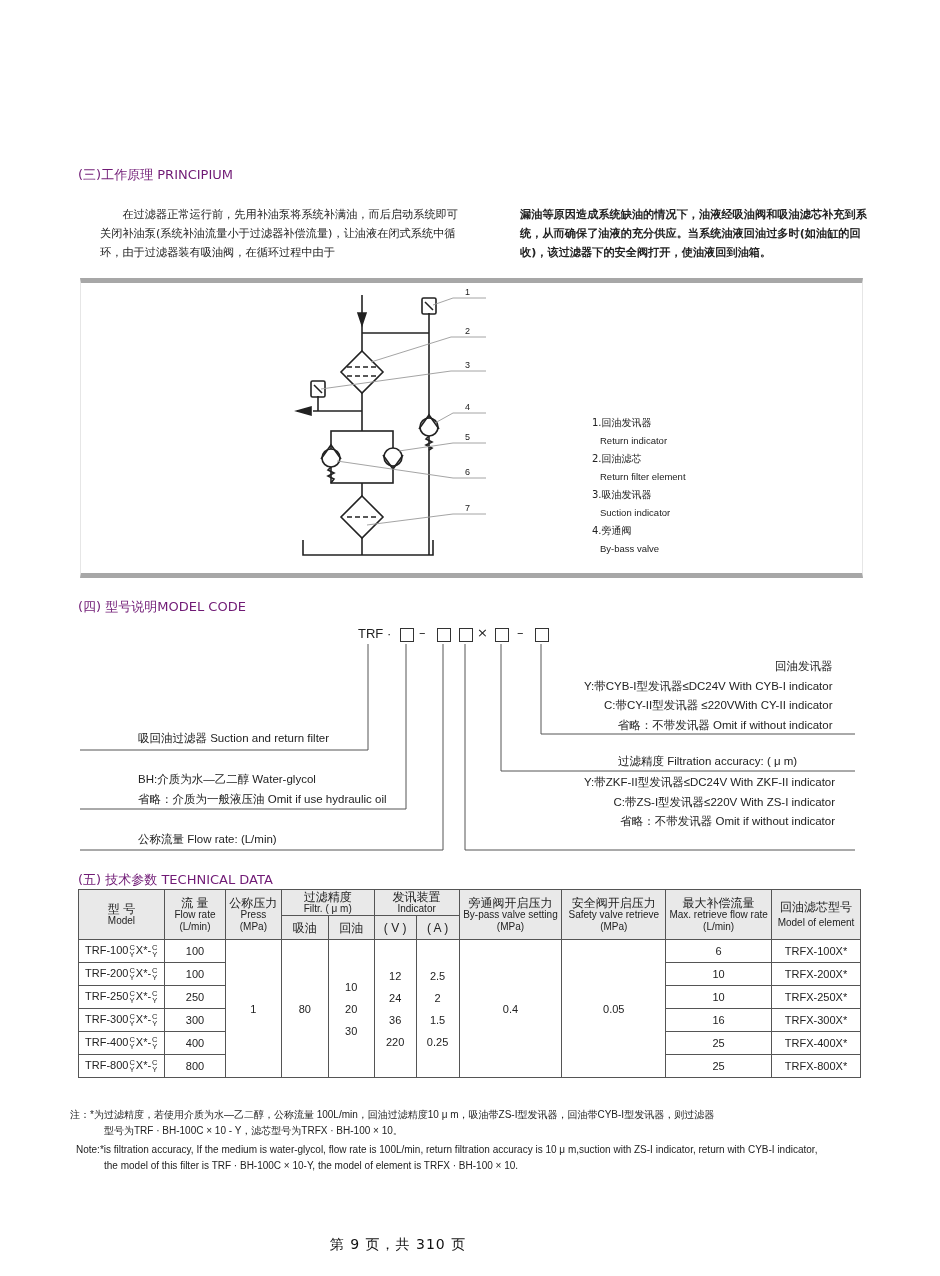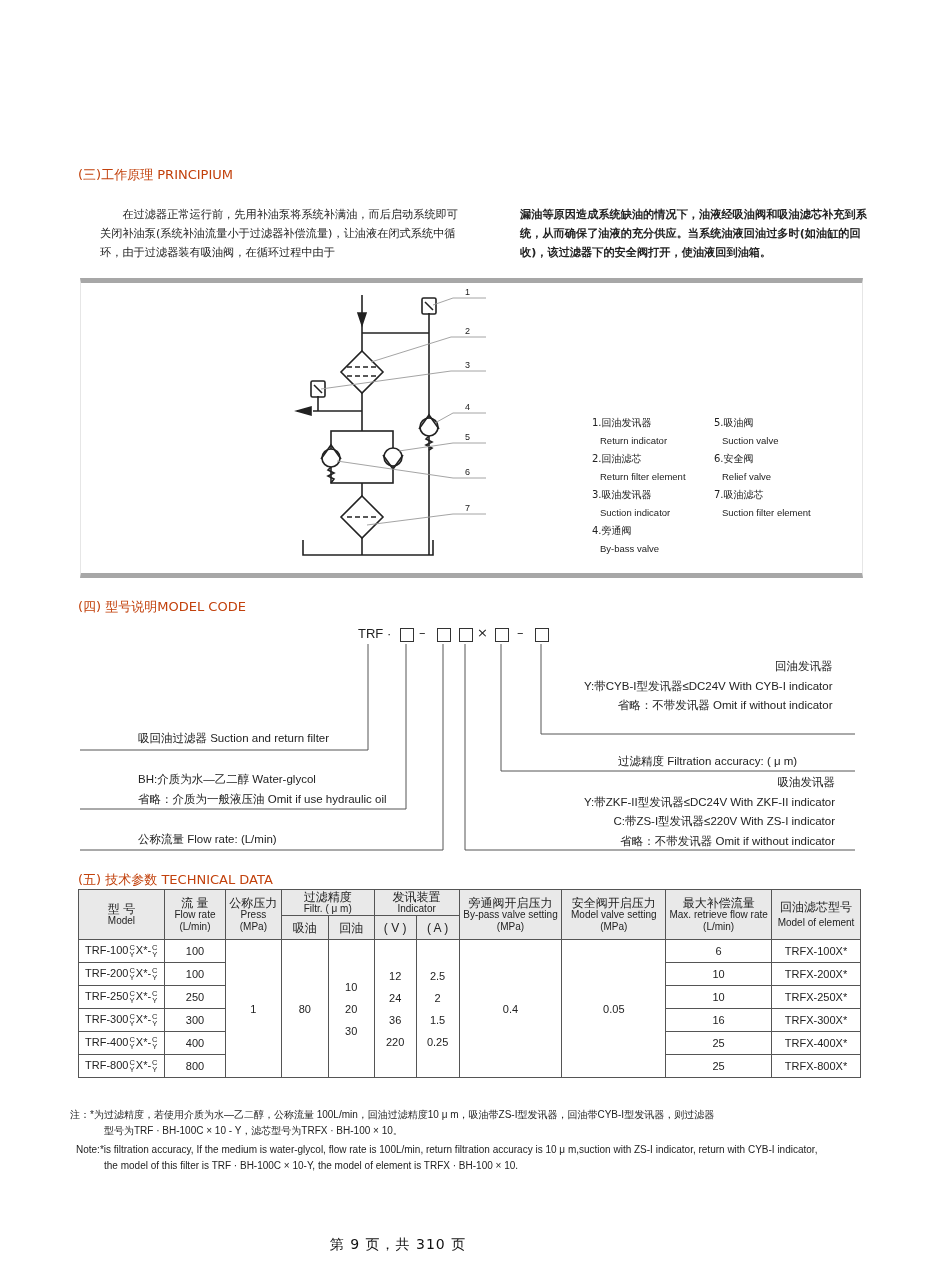--- a/index.html
+++ b/index.html
@@ -6,7 +6,7 @@
   body { width:940px; height:1276px; position:relative; overflow:hidden;
          font-family:"DejaVu Sans","Liberation Sans",sans-serif; color:#222; }
   .abs { position:absolute; }
-  .h-section { font-size:13px; color:#c2410c; white-space:nowrap; }
+  .h-section { font-size:13px; color:#701a75; white-space:nowrap; }
   .para { font-size:11.2px; line-height:19px; color:#222;margin-left:20px; }
   .diagram-box { position:absolute; left:80px; top:278px; width:781px; height:290px;
                  border-top:5px solid #a7a7a7; border-bottom:5px solid #a7a7a7;

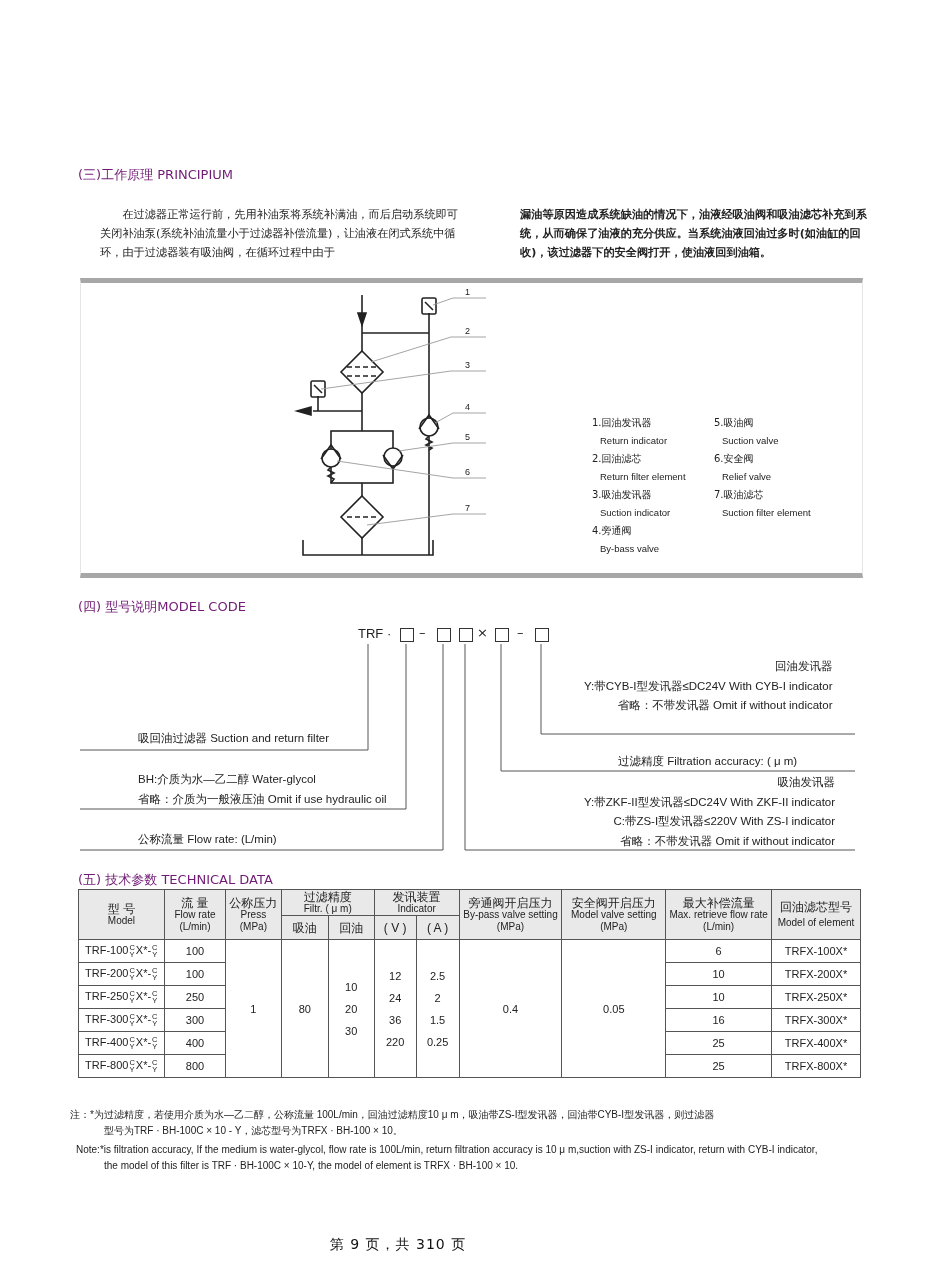--- a/index.html
+++ b/index.html
@@ -114,14 +114,6 @@
     <div>4.旁通阀</div>
     <div class="en">By-bass valve</div>
   </div>
-  <div class="legend-col" style="left:633px; top:131px;">
-    <div>5.吸油阀</div>
-    <div class="en">Suction valve</div>
-    <div>6.安全阀</div>
-    <div class="en">Relief valve</div>
-    <div>7.吸油滤芯</div>
-    <div class="en">Suction filter element</div>
-  </div>
 </div>
 
 <div class="abs h-section" style="left:78px; top:598px;">(四) 型号说明MODEL CODE</div>

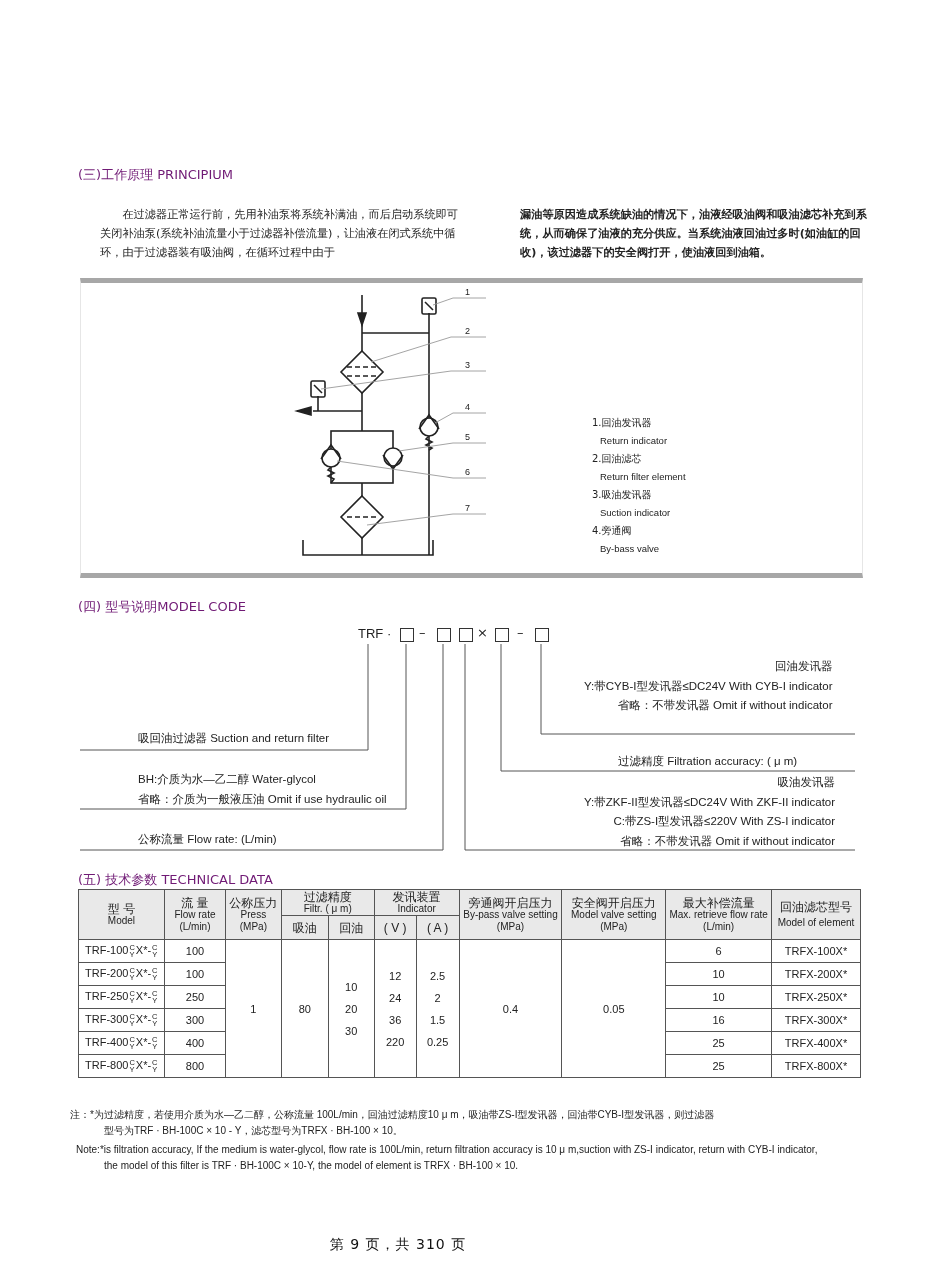--- a/index.html
+++ b/index.html
@@ -151,6 +151,7 @@
 <div class="abs" style="left:584px; top:657px;">
   <div class="code-text">回油发讯器</div>
   <div class="code-text">Y:带CYB-I型发讯器≤DC24V With CYB-I indicator</div>
+  <div class="code-text">C:带CY-II型发讯器 ≤220VWith CY-II indicator</div>
   <div class="code-text">省略：不带发讯器 Omit if without indicator</div>
 </div>
 <div class="code-label" style="left:584px; top:754px;">过滤精度 Filtration accuracy: ( μ m)</div>

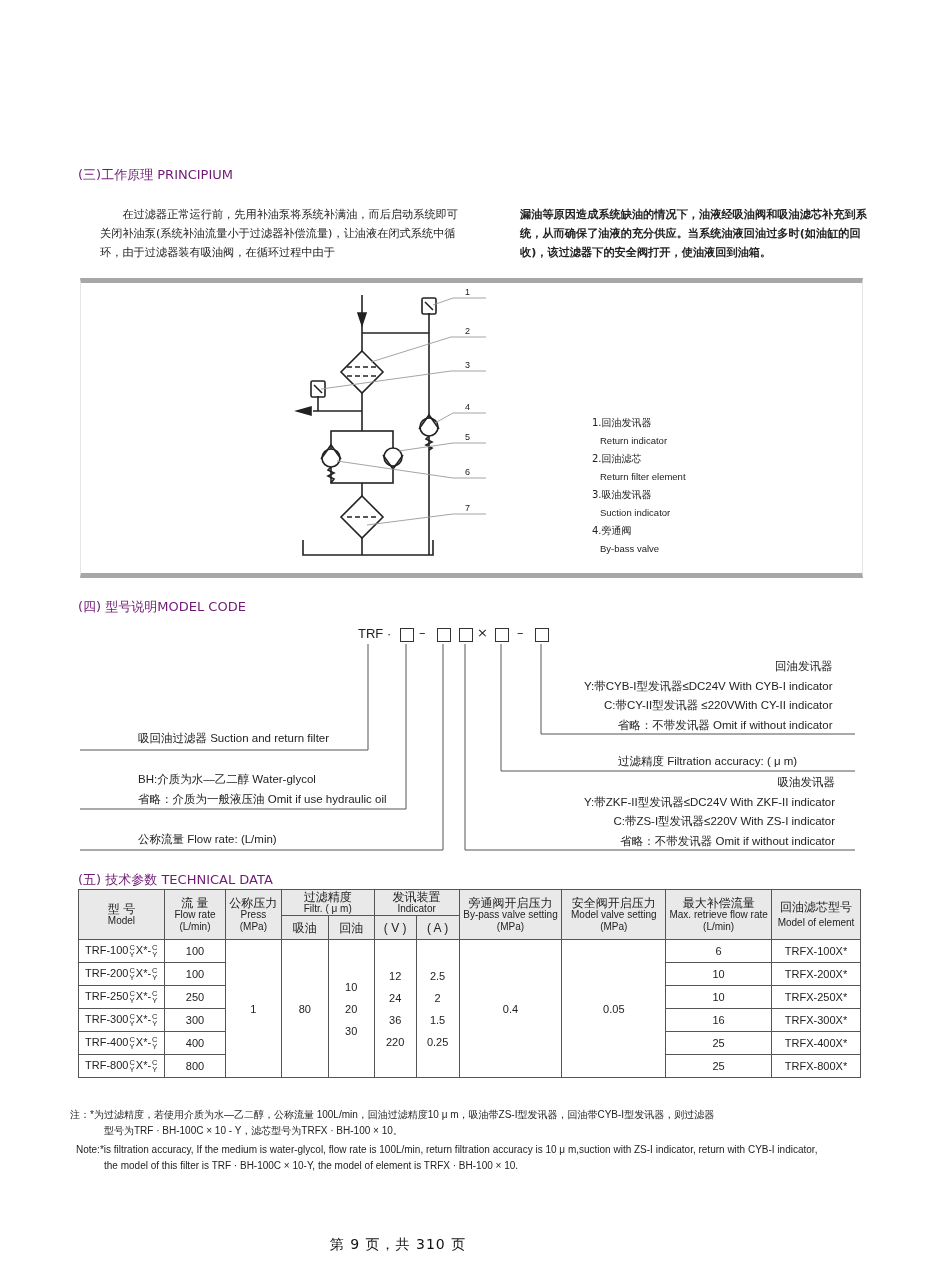--- a/index.html
+++ b/index.html
@@ -156,7 +156,6 @@
 </div>
 <div class="code-label" style="left:584px; top:754px;">过滤精度 Filtration accuracy: ( μ m)</div>
 <div class="abs" style="left:584px; top:773px;">
-  <div class="code-text">吸油发讯器</div>
   <div class="code-text">Y:带ZKF-II型发讯器≤DC24V With ZKF-II indicator</div>
   <div class="code-text">C:带ZS-I型发讯器≤220V With ZS-I indicator</div>
   <div class="code-text">省略：不带发讯器 Omit if without indicator</div>

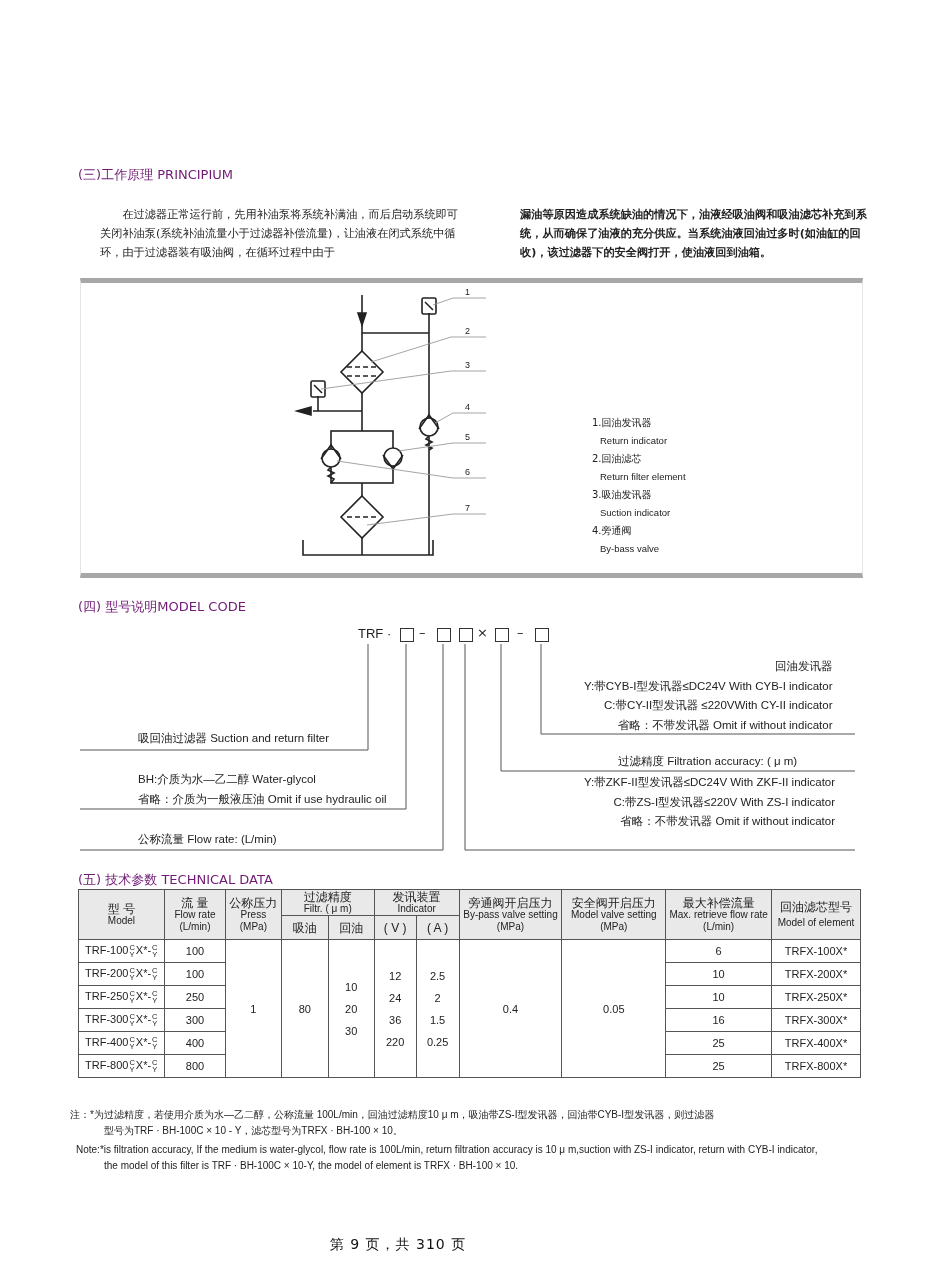--- a/index.html
+++ b/index.html
@@ -213,7 +213,7 @@
       </th>
       <th rowspan="2">
         <div class="zh">安全阀开启压力</div>
-        <div class="en">Model valve setting</div>
+        <div class="en">Safety valve retrieve</div>
         <div class="en">(MPa)</div>
       </th>
       <th rowspan="2">

